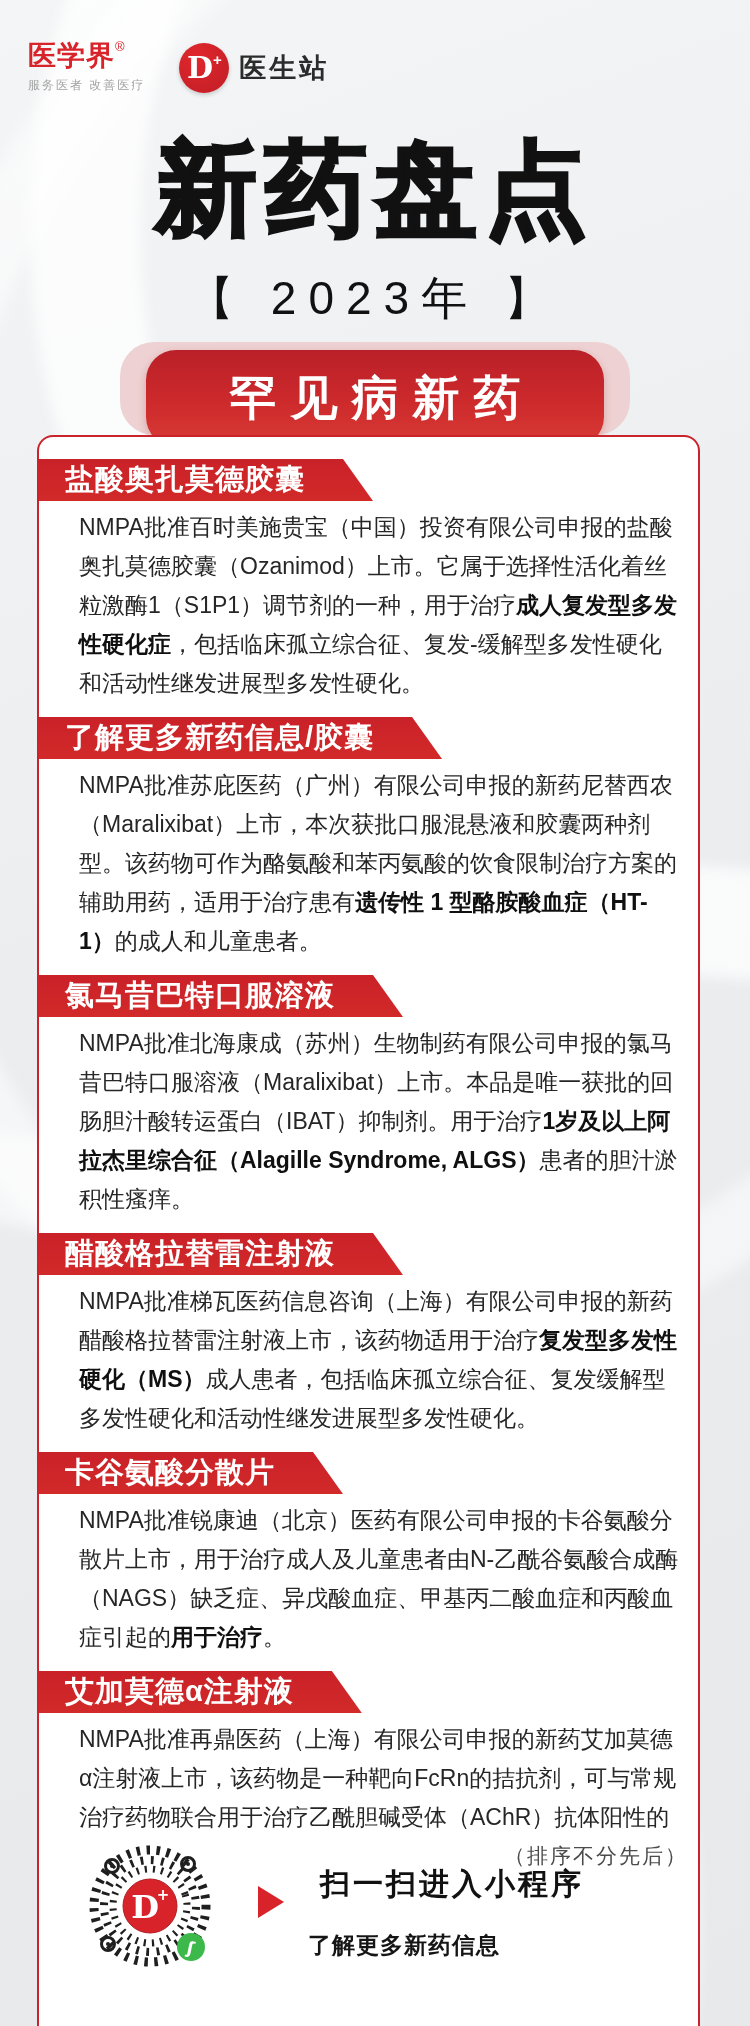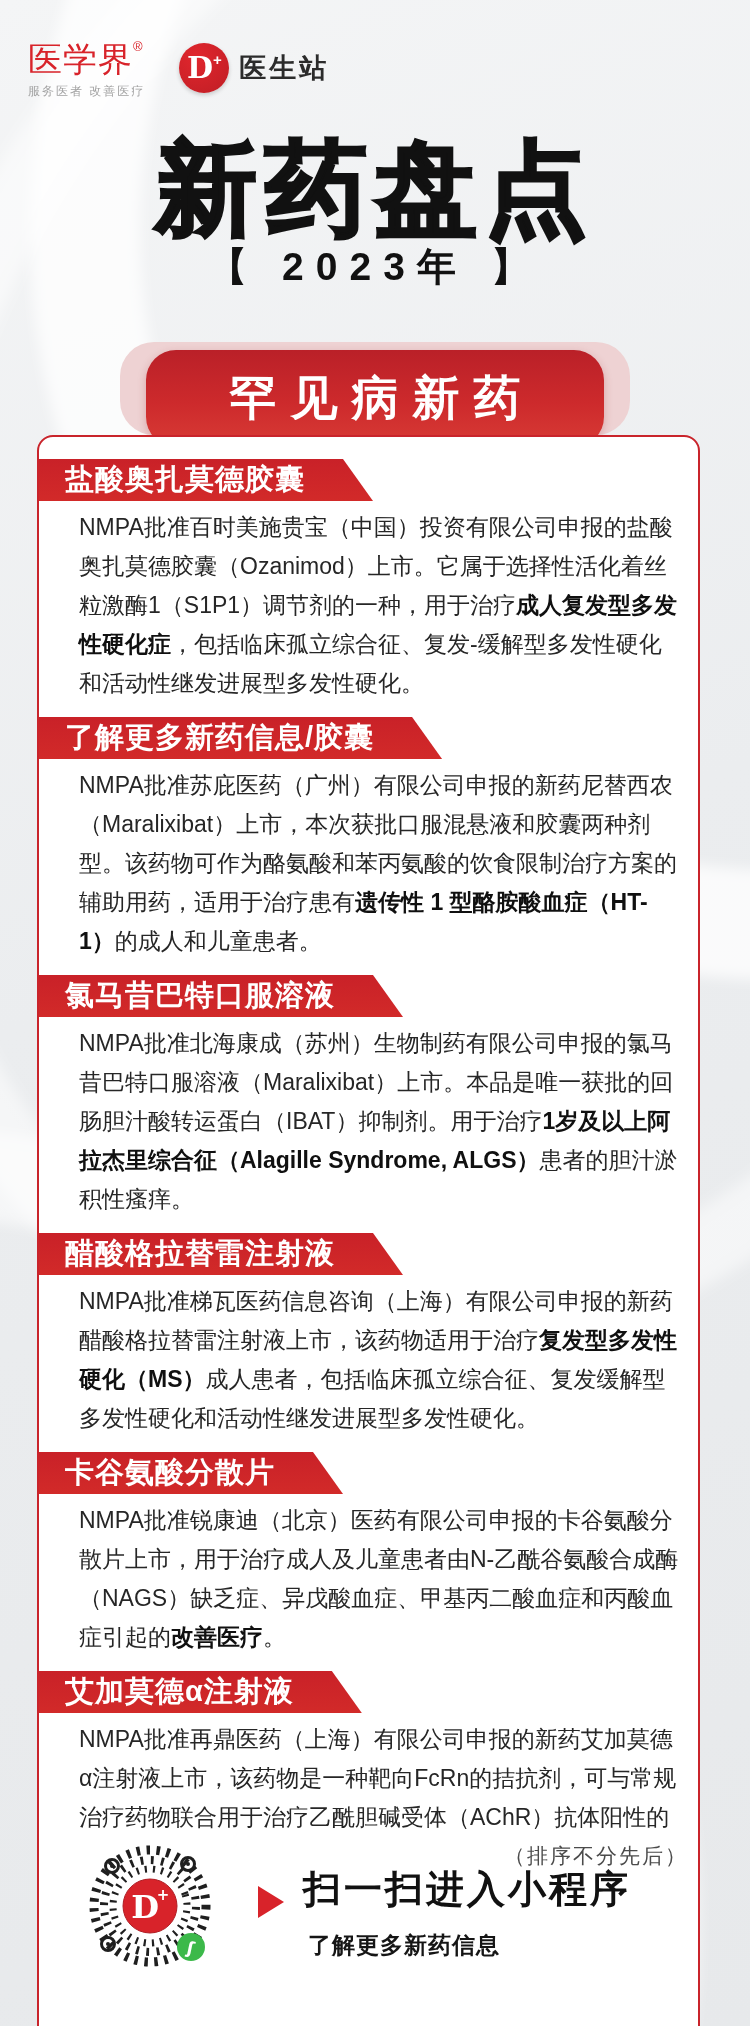--- a/index.html
+++ b/index.html
@@ -20,7 +20,7 @@
   
   .brand-row{position:absolute;top:42px;left:28px;display:flex;align-items:flex-start;z-index:5;}
   .brand-primary{line-height:1;}
-  .brand-primary .cn{font-size:34px;font-weight:400;color:#d8232a;letter-spacing:1px;}
+  .brand-primary .cn{font-size:28px;font-weight:700;color:#d8232a;letter-spacing:1px;}
   .brand-primary .reg{font-size:13px;color:#d8232a;vertical-align:top;position:relative;top:-2px;}
   .brand-tagline{margin-top:9px;font-size:12px;color:#a2a2a2;letter-spacing:2px;}
   .brand-secondary{display:flex;align-items:center;margin-left:34px;margin-top:1px;}

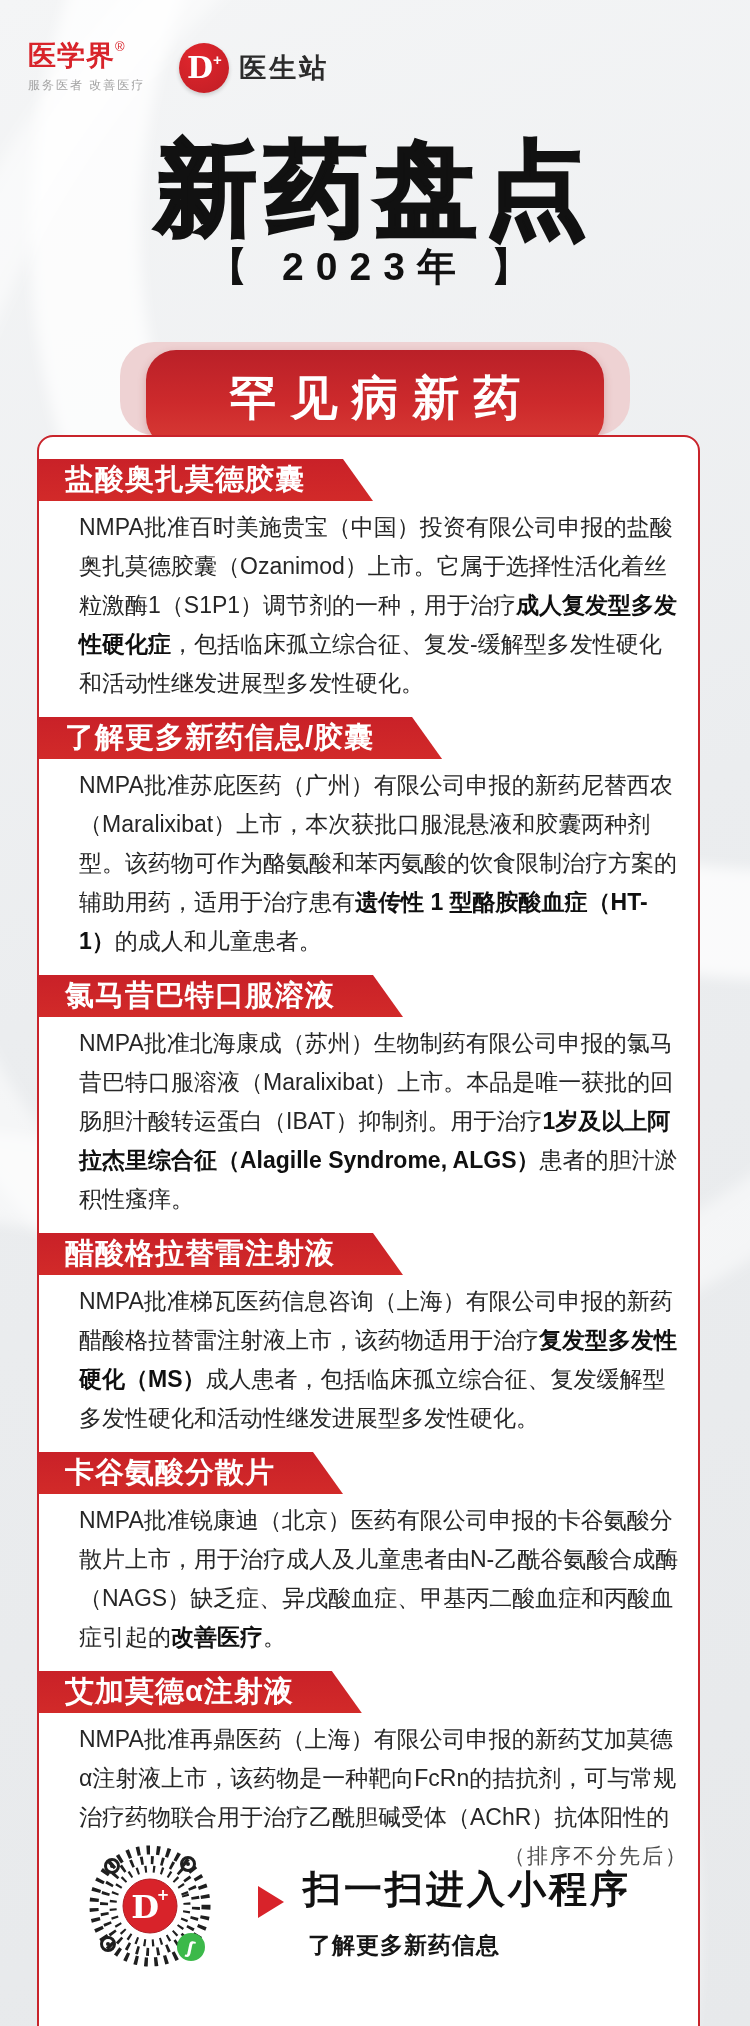--- a/index.html
+++ b/index.html
@@ -35,8 +35,8 @@
     font-family:Liberation Sans, sans-serif;
     font-size:102px;font-weight:900;letter-spacing:8px;color:#111;
     -webkit-text-stroke:3px #111;}
-  .year-line{position:absolute;top:240px;left:0;width:100%;text-align:center;z-index:4;
-    font-size:39px;font-weight:700;letter-spacing:12px;color:#111;}
+  .year-line{position:absolute;top:268px;left:0;width:100%;text-align:center;z-index:4;
+    font-size:46px;font-weight:400;letter-spacing:12px;color:#111;}
 
   
   .banner-underlay{position:absolute;top:342px;left:50%;transform:translateX(-50%);

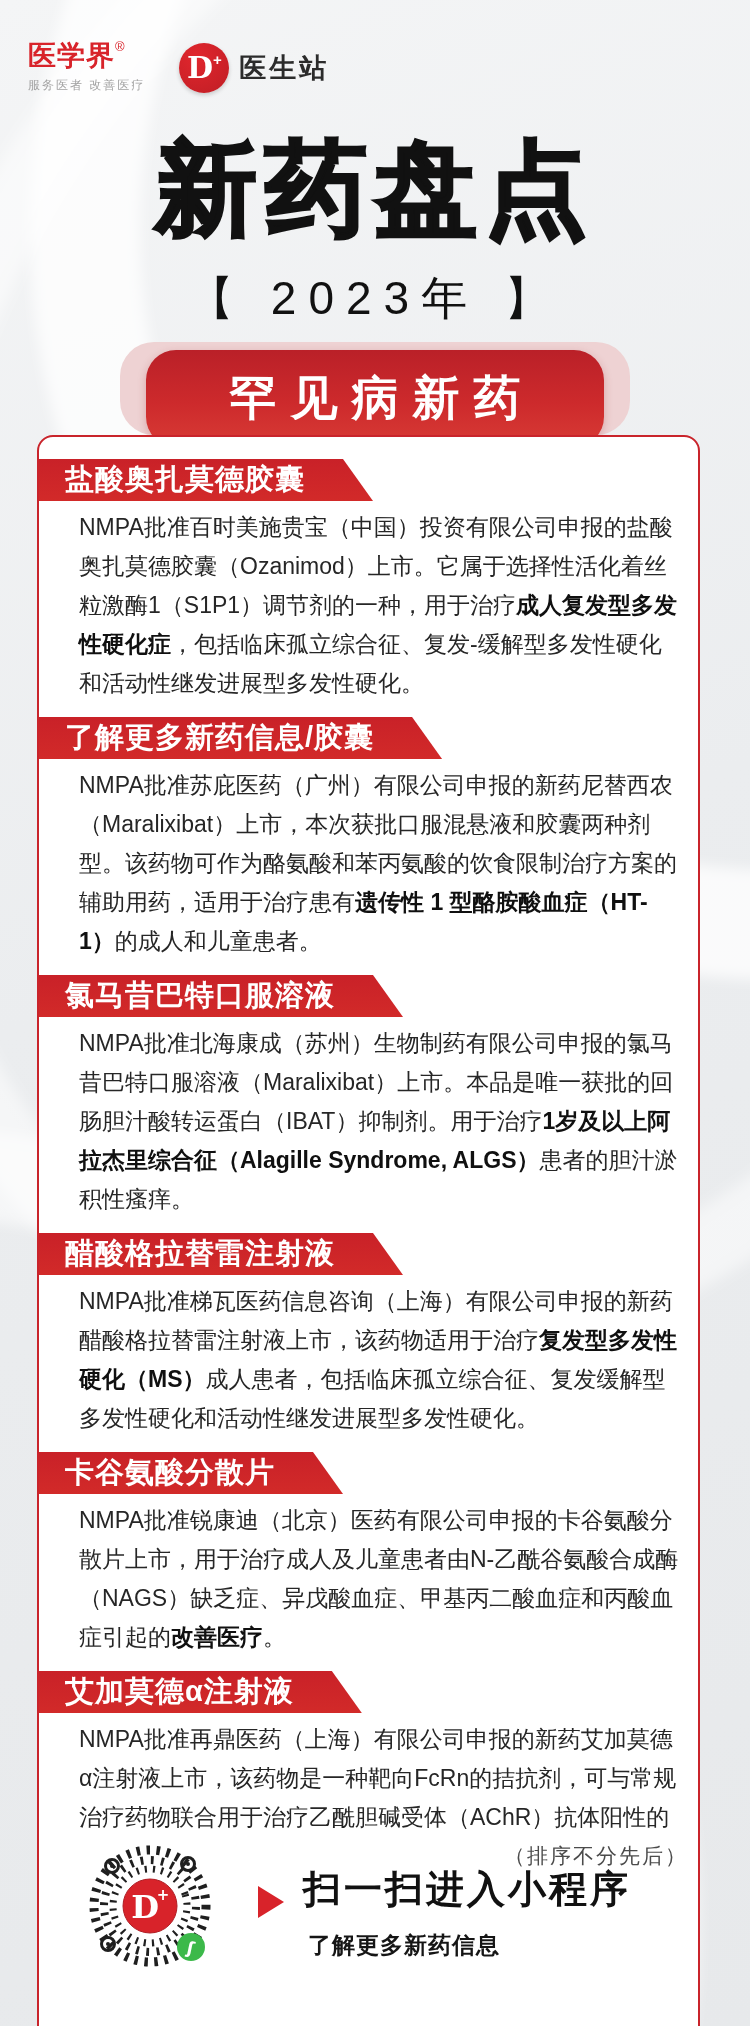--- a/index.html
+++ b/index.html
@@ -126,7 +126,7 @@
     <div class="flag">
       <span class="txt">卡谷氨酸分散片</span>
     </div>
-    <p><span>NMPA批准锐康迪（北京）医药有限公司申报的卡谷氨酸分散片上市，用于治疗成人及儿童患者由N-乙酰谷氨酸合成酶（NAGS）缺乏症、异戊酸血症、甲基丙二酸血症和丙酸血症引起的</span><b>改善医疗</b><span>。</span></p>
+    <p><span>NMPA批准锐康迪（北京）医药有限公司申报的卡谷氨酸分散片上市，用于治疗成人及儿童患者由N-乙酰谷氨酸合成酶（NAGS）缺乏症、异戊酸血症、甲基丙二酸血症和丙酸血症引起的</span><b>用于治疗</b><span>。</span></p>
 
     <div class="flag">
       <span class="txt">艾加莫德α注射液</span>

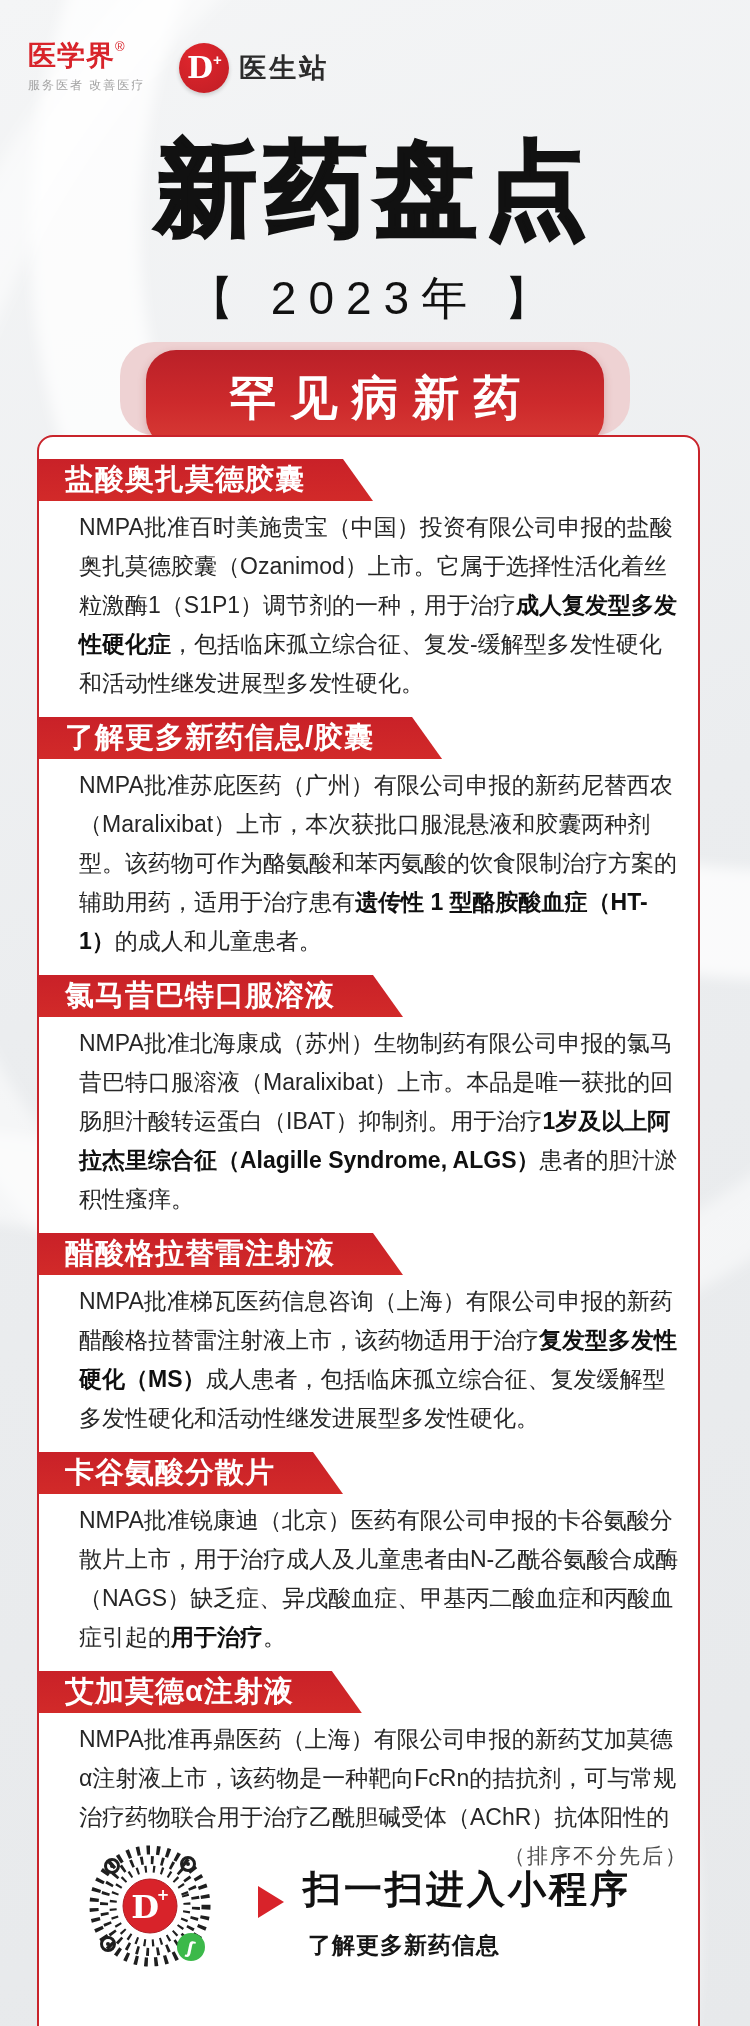--- a/index.html
+++ b/index.html
@@ -67,7 +67,7 @@
   .qr{position:absolute;left:88px;top:1844px;width:132px;height:132px;z-index:4;}
   .cta-arrow{position:absolute;left:258px;top:1886px;width:0;height:0;z-index:4;
     border-left:26px solid #d8232a;border-top:16px solid transparent;border-bottom:16px solid transparent;}
-  .cta-title{position:absolute;left:303px;top:1864px;font-size:38px;font-weight:800;letter-spacing:3px;color:#111;z-index:4;}
+  .cta-title{position:absolute;left:320px;top:1864px;font-size:30px;font-weight:800;letter-spacing:3px;color:#111;z-index:4;}
   .cta-sub{position:absolute;left:308px;top:1930px;font-size:23px;font-weight:700;letter-spacing:1px;color:#151515;z-index:4;}
 </style>
 </head>

